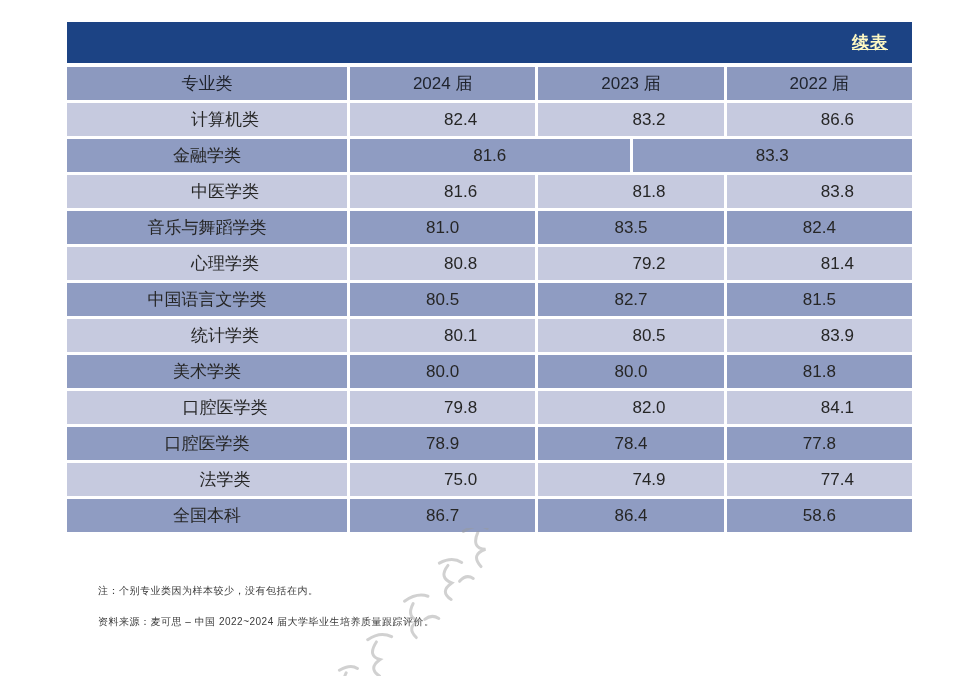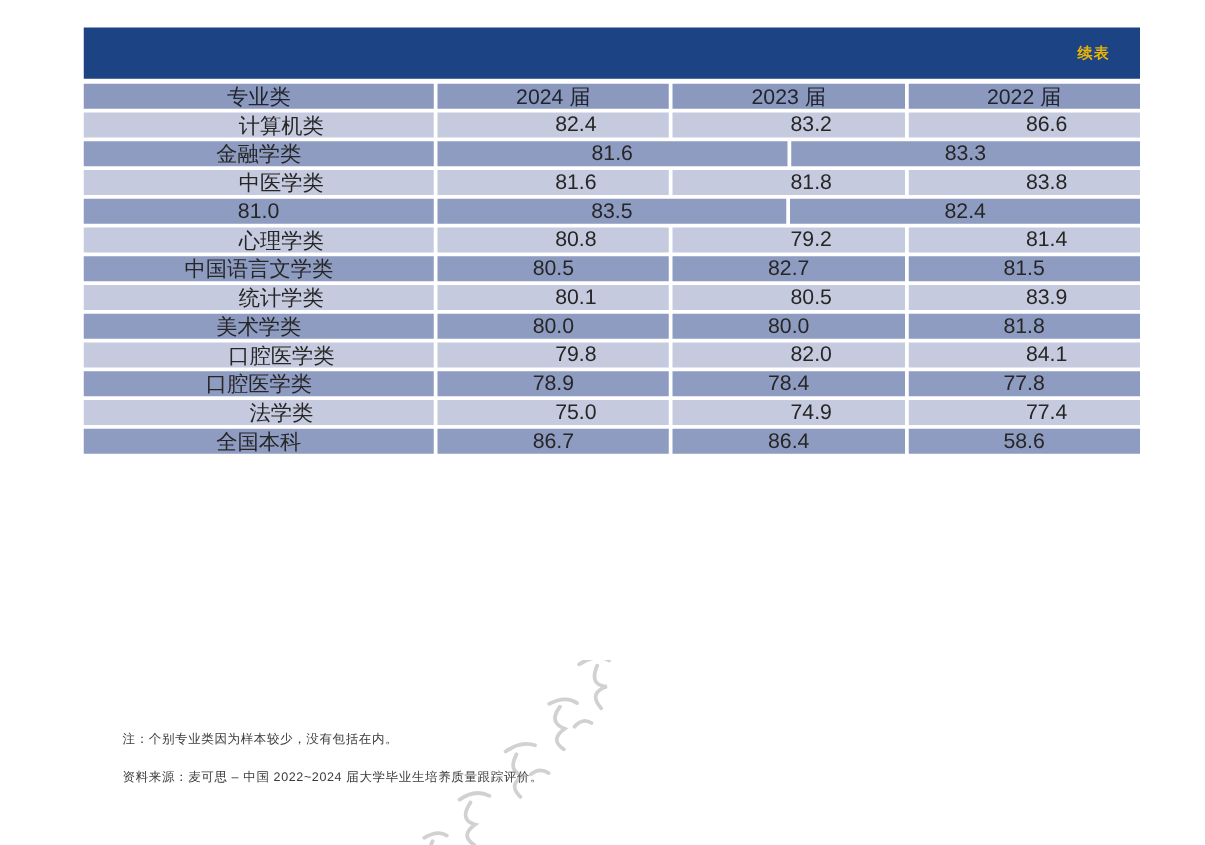--- a/index.html
+++ b/index.html
@@ -32,10 +32,11 @@
     margin-bottom:4px;
   }
   .title-label{
-    color:#eab308;
-    font-size:12px;
+    color:#fef9c3;
+    font-size:17px;
     font-weight:bold;
     letter-spacing:1px;
+    text-decoration:underline;
   }
   .thead, .trow{
     display:flex;

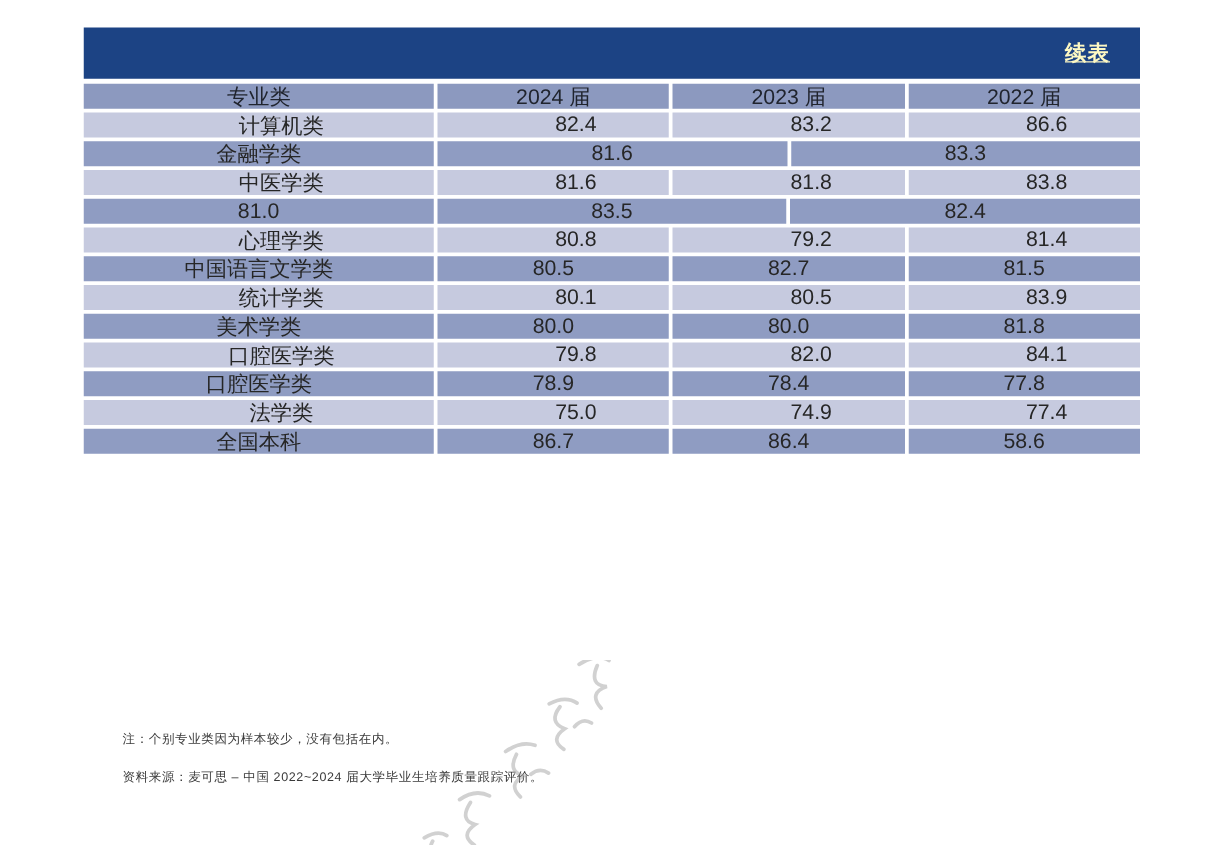--- a/index.html
+++ b/index.html
@@ -44,7 +44,7 @@
     margin-bottom:3px;
   }
   .cell{
-    height:20px;
+    height:33px;
     display:flex;
     align-items:center;
     justify-content:center;

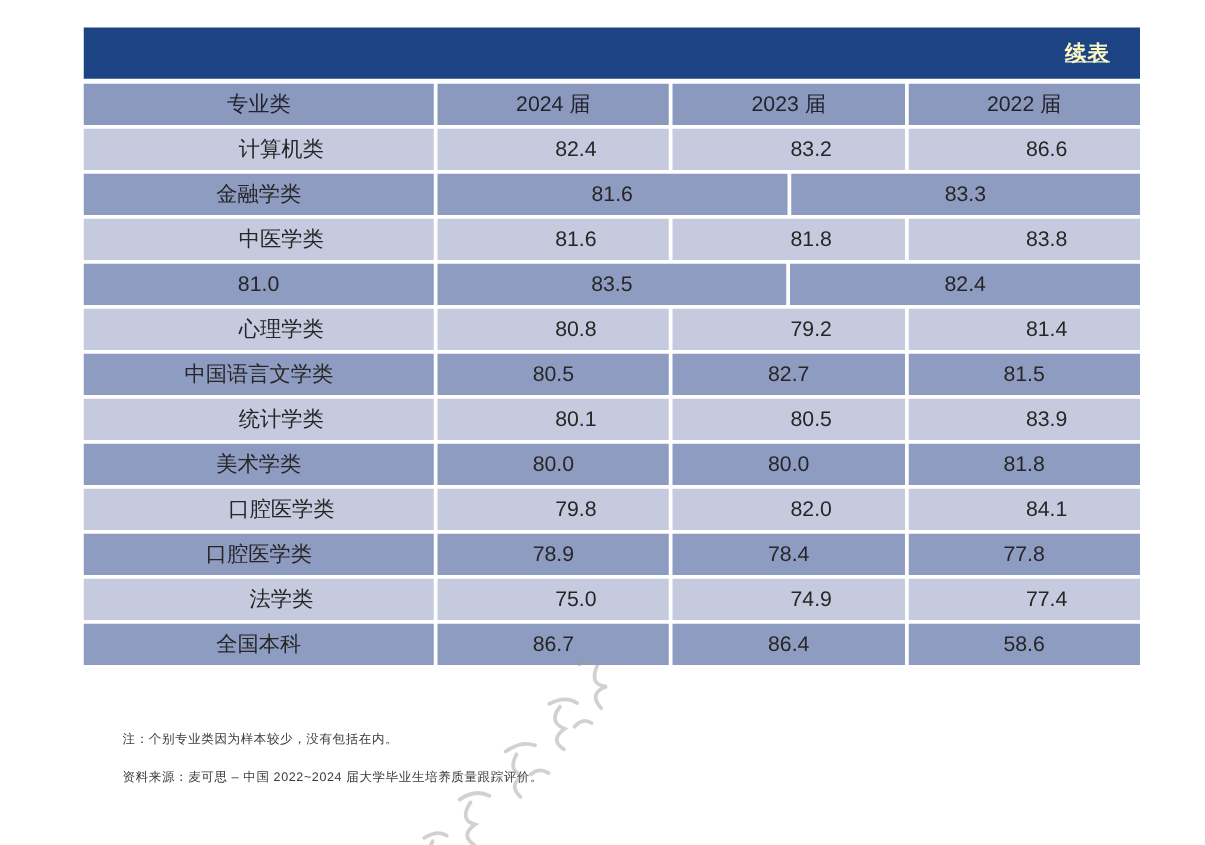--- a/index.html
+++ b/index.html
@@ -108,6 +108,7 @@
         <div class="cell c3">83.8</div>
       </div>
       <div class="trow dark">
+        <div class="cell c0">音乐与舞蹈学类</div>
         <div class="cell c1">81.0</div>
         <div class="cell c2">83.5</div>
         <div class="cell c3">82.4</div>

